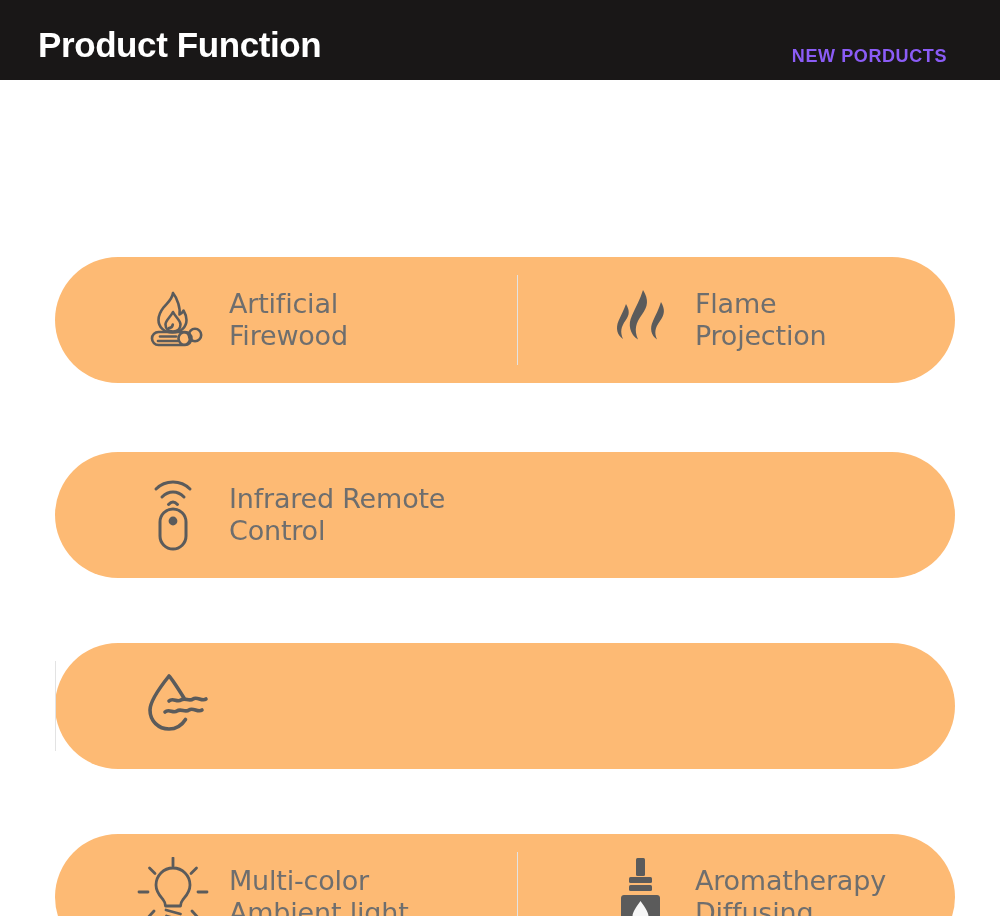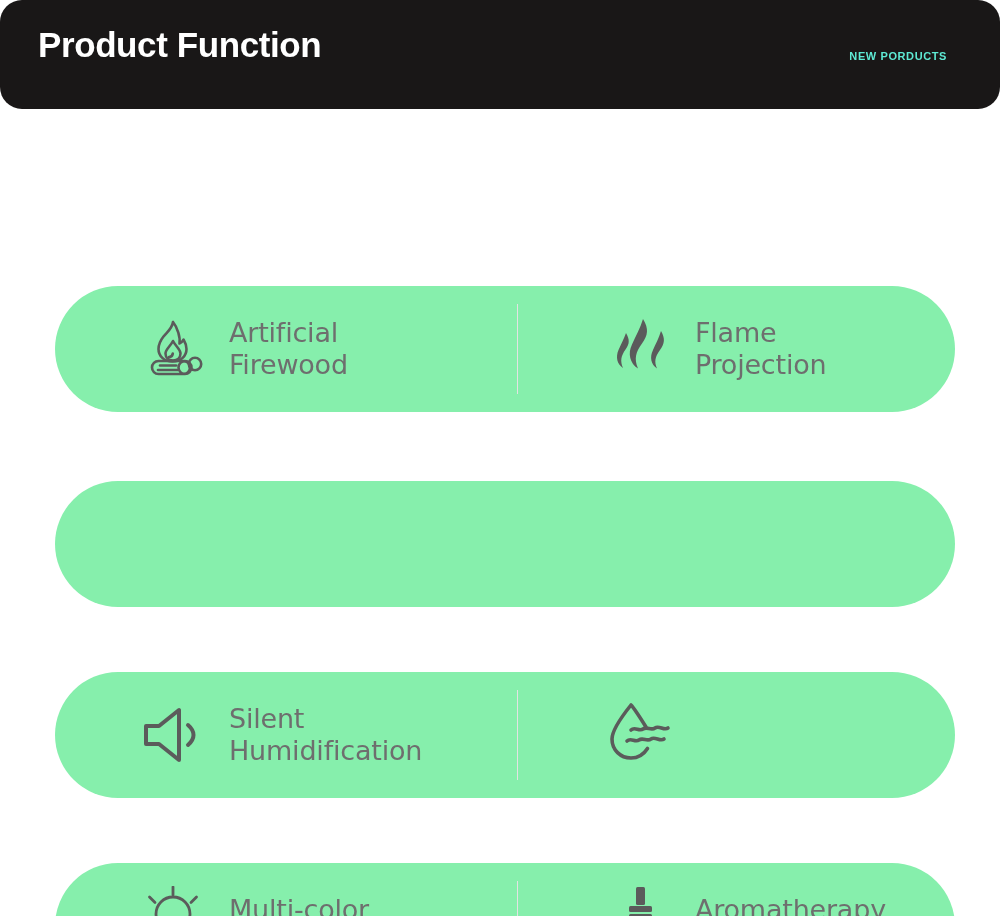--- a/index.html
+++ b/index.html
@@ -18,11 +18,10 @@
   .header {
     position: relative;
     width: 1000px;
-    height: 109px;
+    height: 80px;
     background: #191717;
     display: flex;
     align-items: center;
-    border-radius: 22px;
   }
   .header-title {
     position: absolute;

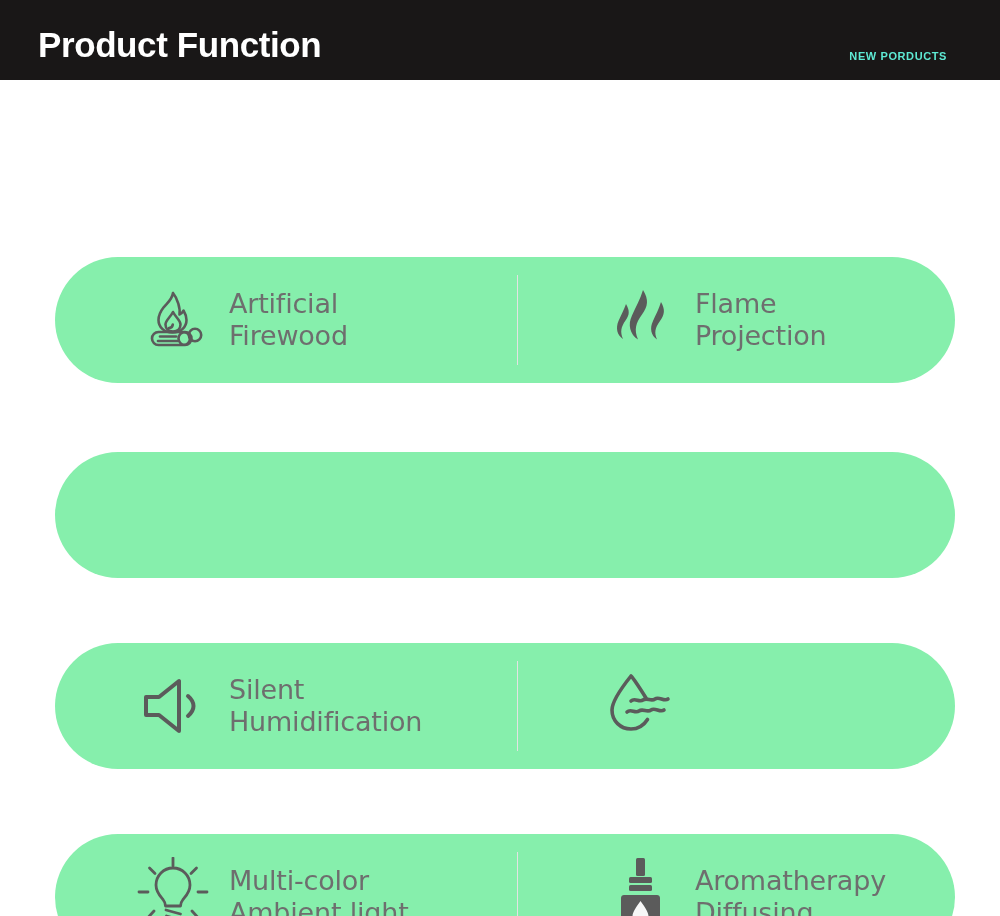--- a/index.html
+++ b/index.html
@@ -39,8 +39,8 @@
     position: absolute;
     right: 53px;
     top: 46px;
-    color: #5eead4;
-    font-size: 11px;
+    color: #8b5cf6;
+    font-size: 18px;
     font-weight: bold;
     letter-spacing: 0.6px;
     line-height: 20px;

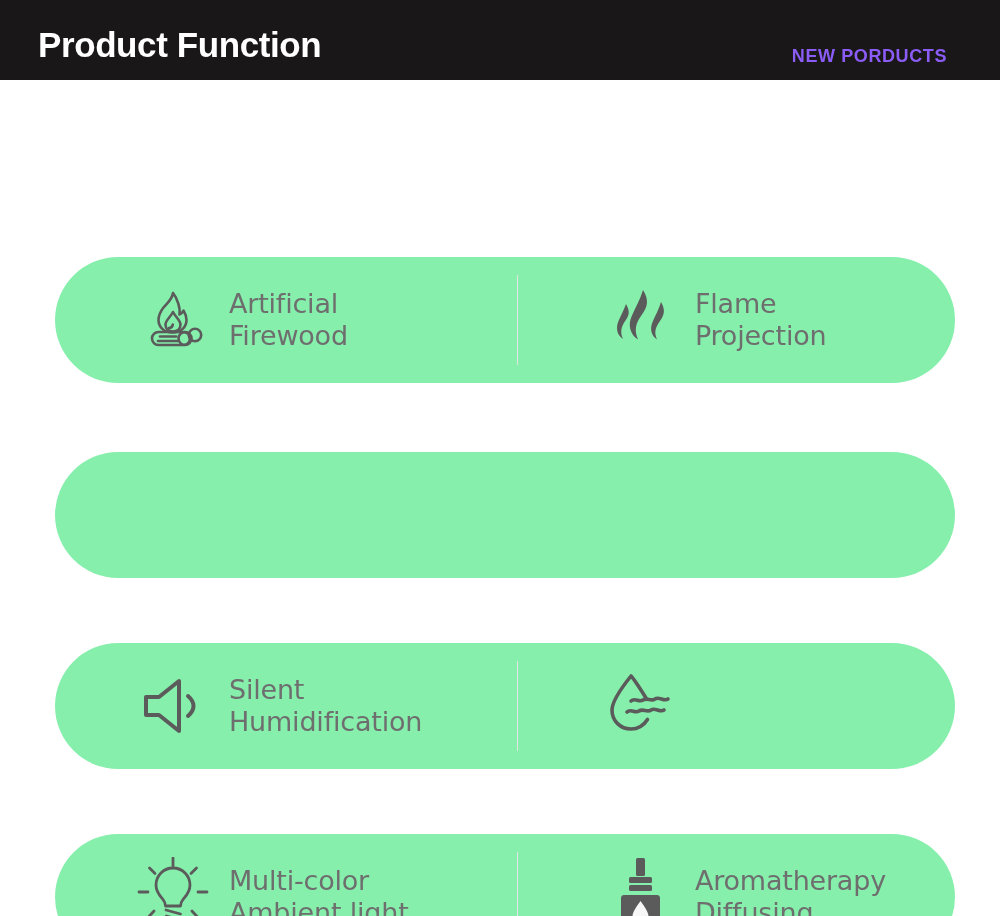--- a/index.html
+++ b/index.html
@@ -59,7 +59,7 @@
     left: 55px;
     width: 900px;
     height: 126px;
-    background: #86efac;
+    background: #fdba74;
     border-radius: 63px;
     display: flex;
     align-items: stretch;

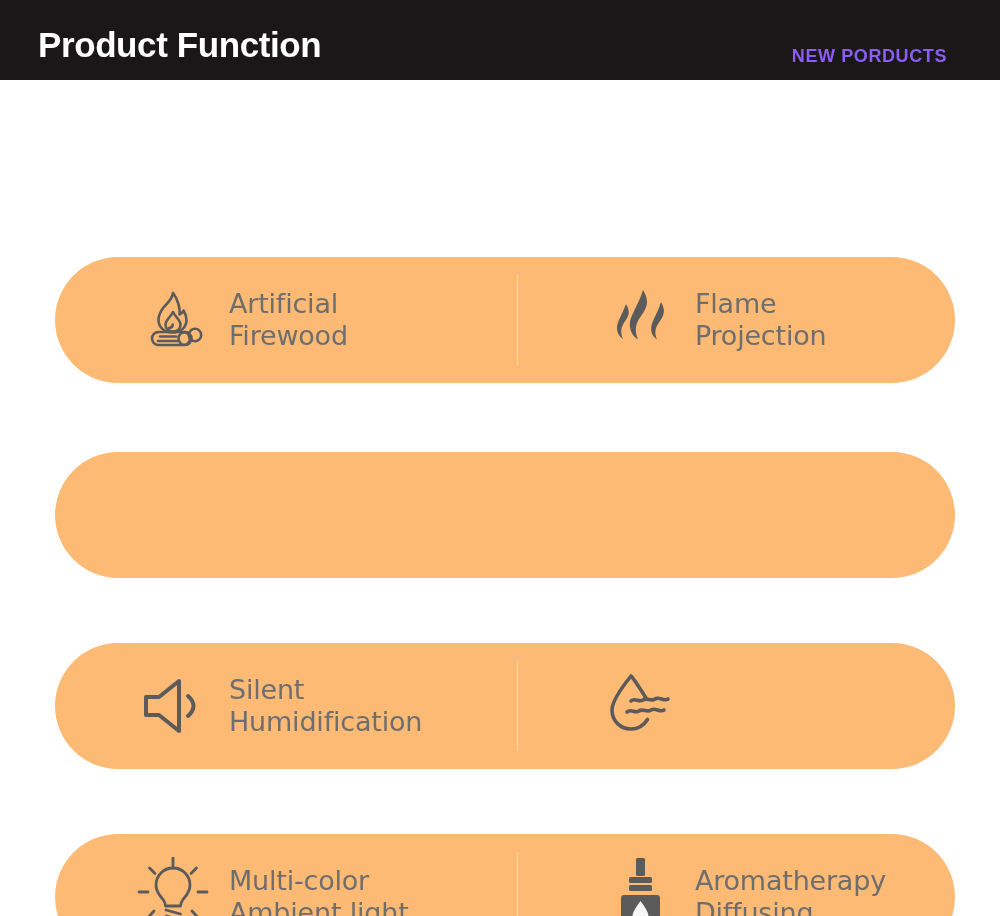--- a/index.html
+++ b/index.html
@@ -158,6 +158,19 @@
 
   <div class="feature-row r1">
 
+    <div class="feature-cell left">
+      <div class="feature-icon">
+        <svg width="60" height="76" viewBox="0 0 60 76" fill="none" stroke="#5b5b5b" stroke-width="3" stroke-linecap="round" stroke-linejoin="round">
+          <path d="M13 12c5-5 12-7 17-7s12 2 17 7"></path>
+          <path d="M19 20c3.5-3.5 8-5 11-5s7.5 1.5 11 5"></path>
+          <path d="M25.5 27.5c1.8-2 3.2-2.6 4.5-2.6s2.7 0.6 4.5 2.6"></path>
+          <rect x="17" y="32" width="26" height="40" rx="13"></rect>
+          <circle cx="30" cy="44" r="4.4" fill="#5b5b5b" stroke="none"></circle>
+        </svg>
+      </div>
+      <div class="feature-label">Infrared Remote
+Control</div>
+    </div>
 
   </div>
 

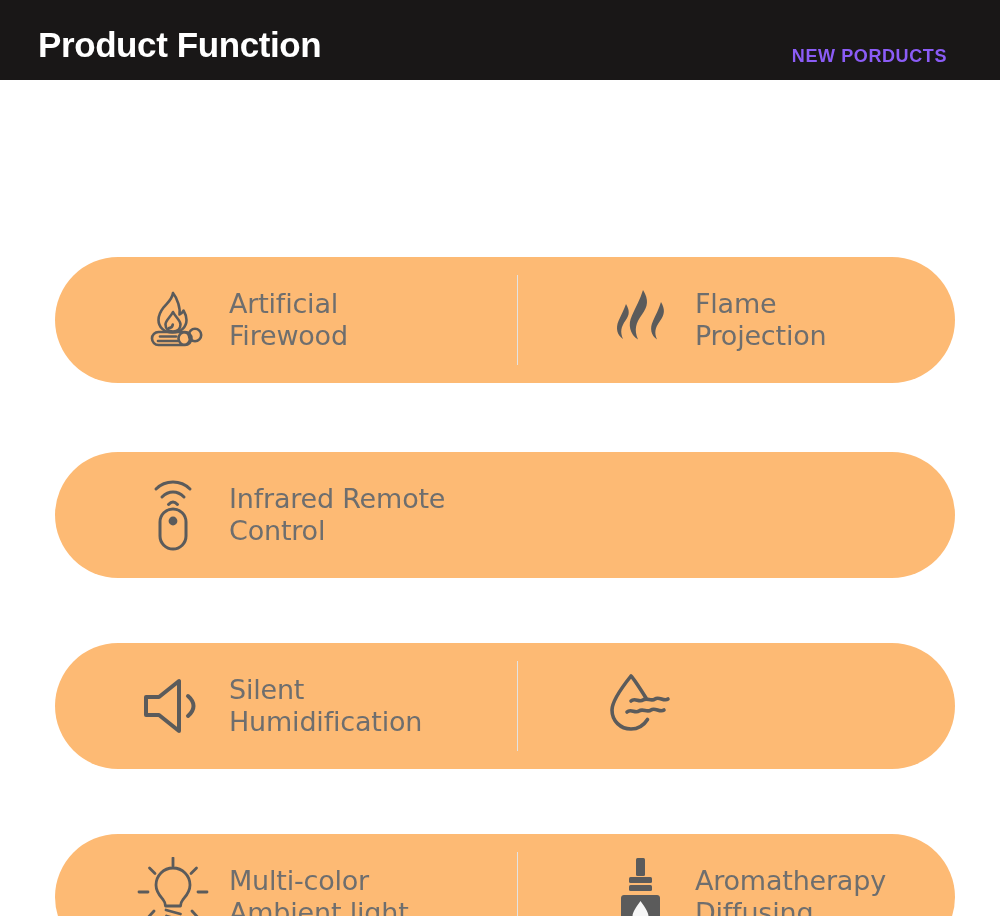--- a/index.html
+++ b/index.html
@@ -176,16 +176,6 @@
 
   <div class="feature-row r2">
 
-    <div class="feature-cell left">
-      <div class="feature-icon">
-        <svg width="72" height="66" viewBox="0 0 72 66" fill="none" stroke="#5b5b5b" stroke-width="4" stroke-linecap="round" stroke-linejoin="round">
-          <path d="M9 24h13L42 8v50L22 42H9z"></path>
-          <path d="M51 23c4 3.5 5.5 6.5 5.5 10s-1.5 6.5-5.5 10"></path>
-        </svg>
-      </div>
-      <div class="feature-label">Silent
-Humidification</div>
-    </div>
 
     <div class="feature-cell right">
       <div class="feature-icon">

